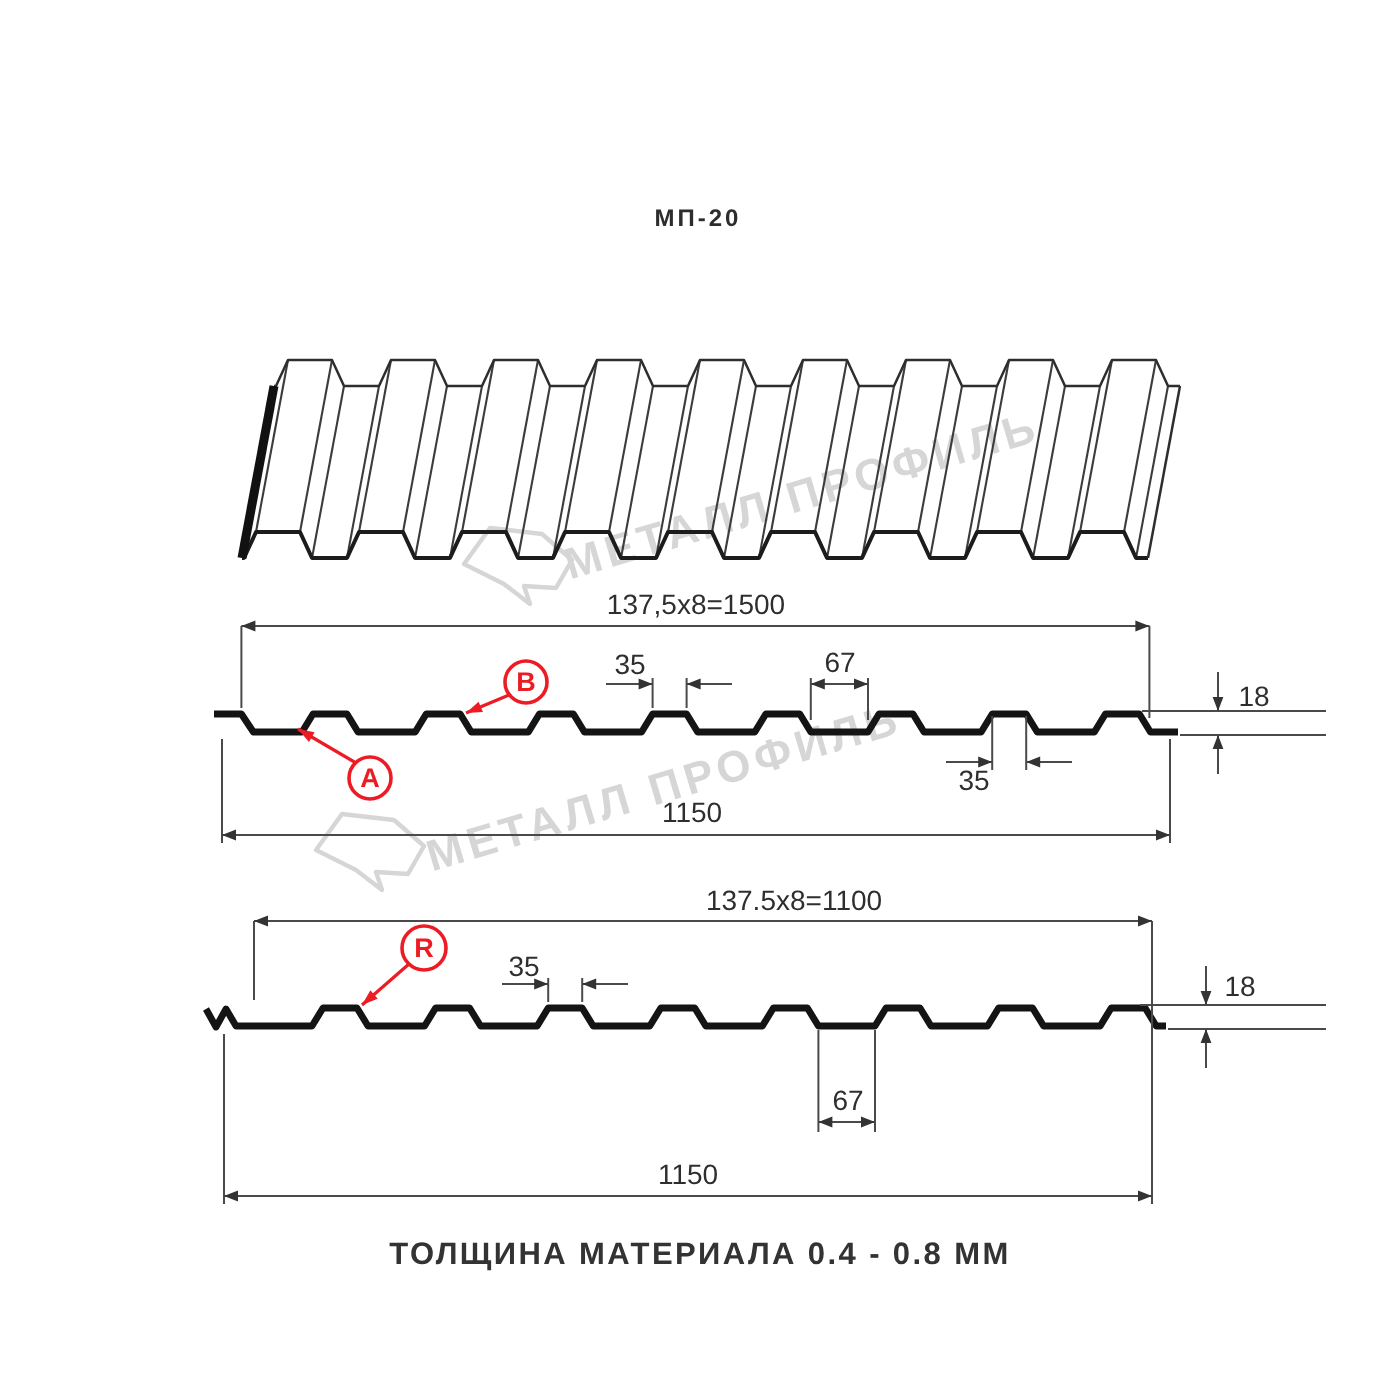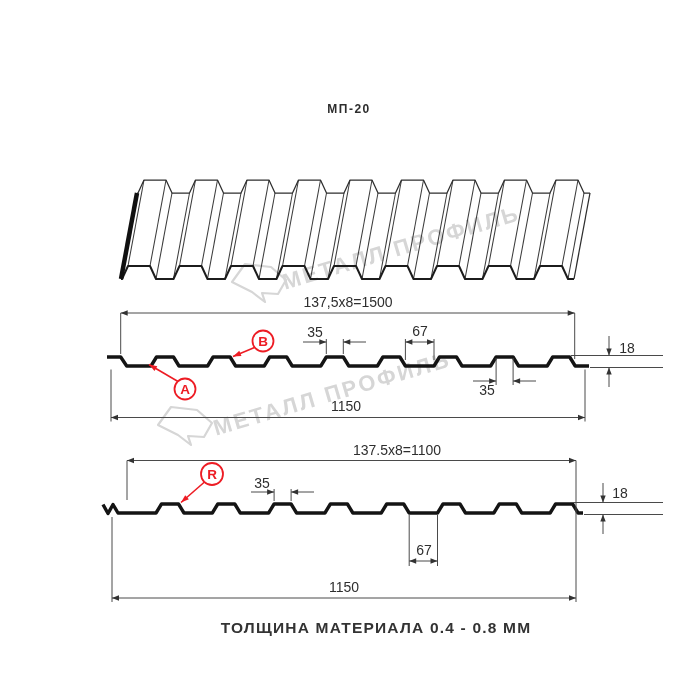--- a/index.html
+++ b/index.html
@@ -9,7 +9,7 @@
   .ctr{transform:translate(-50%,-50%);white-space:nowrap;}
   .title{left:350px;top:77px;font-size:35px;font-weight:bold;letter-spacing:2px;color:#161616;z-index:3;}
   .subtitle{left:349px;top:109px;font-size:12px;font-weight:bold;letter-spacing:1.5px;color:#2d2d2d;z-index:3;}
-  .footnote{left:350px;top:628px;font-size:15.5px;font-weight:bold;letter-spacing:1.2px;color:#333;z-index:3;margin-left:26px;}
+  .footnote{left:350px;top:628px;font-size:15.5px;font-weight:bold;letter-spacing:1.2px;color:#333;z-index:3;}
   .dim{font-size:14px;color:#2e2e2e;z-index:3;}
   .cletter{font-size:13.5px;font-weight:bold;color:#ed1c24;z-index:4;}
   .wm{color:#d6d6d6;font-weight:bold;font-size:22px;letter-spacing:2.5px;white-space:nowrap;

